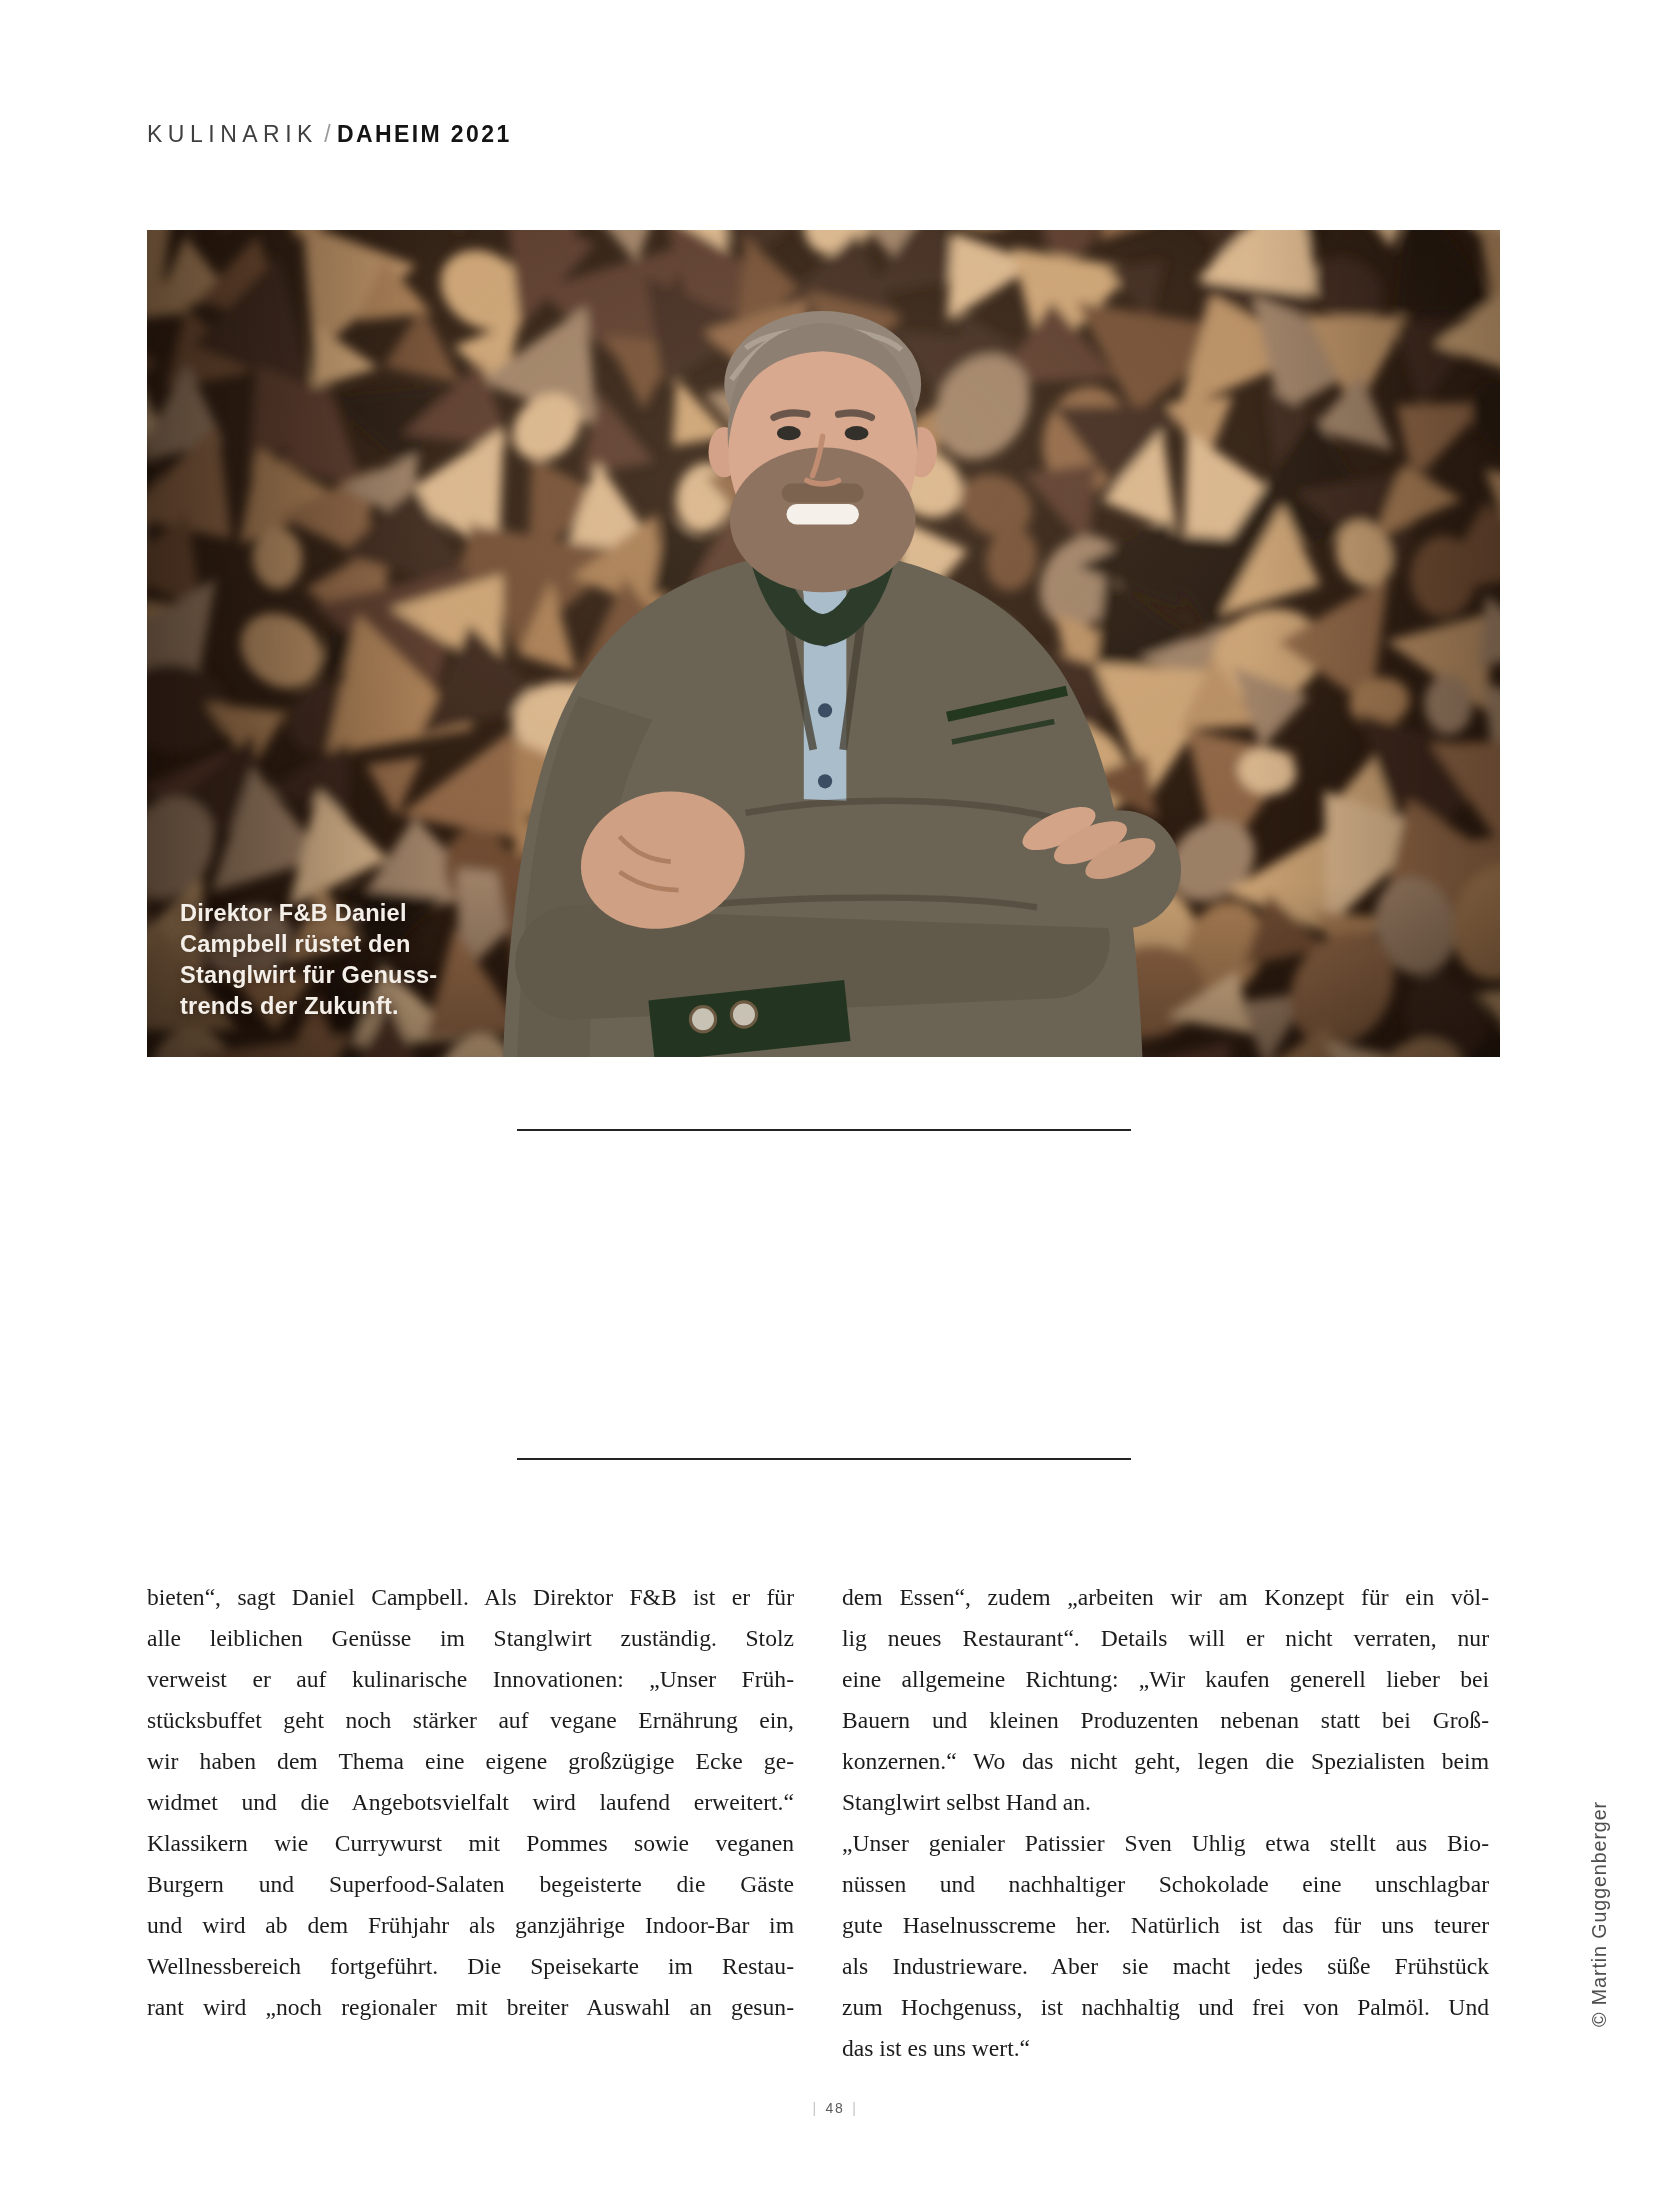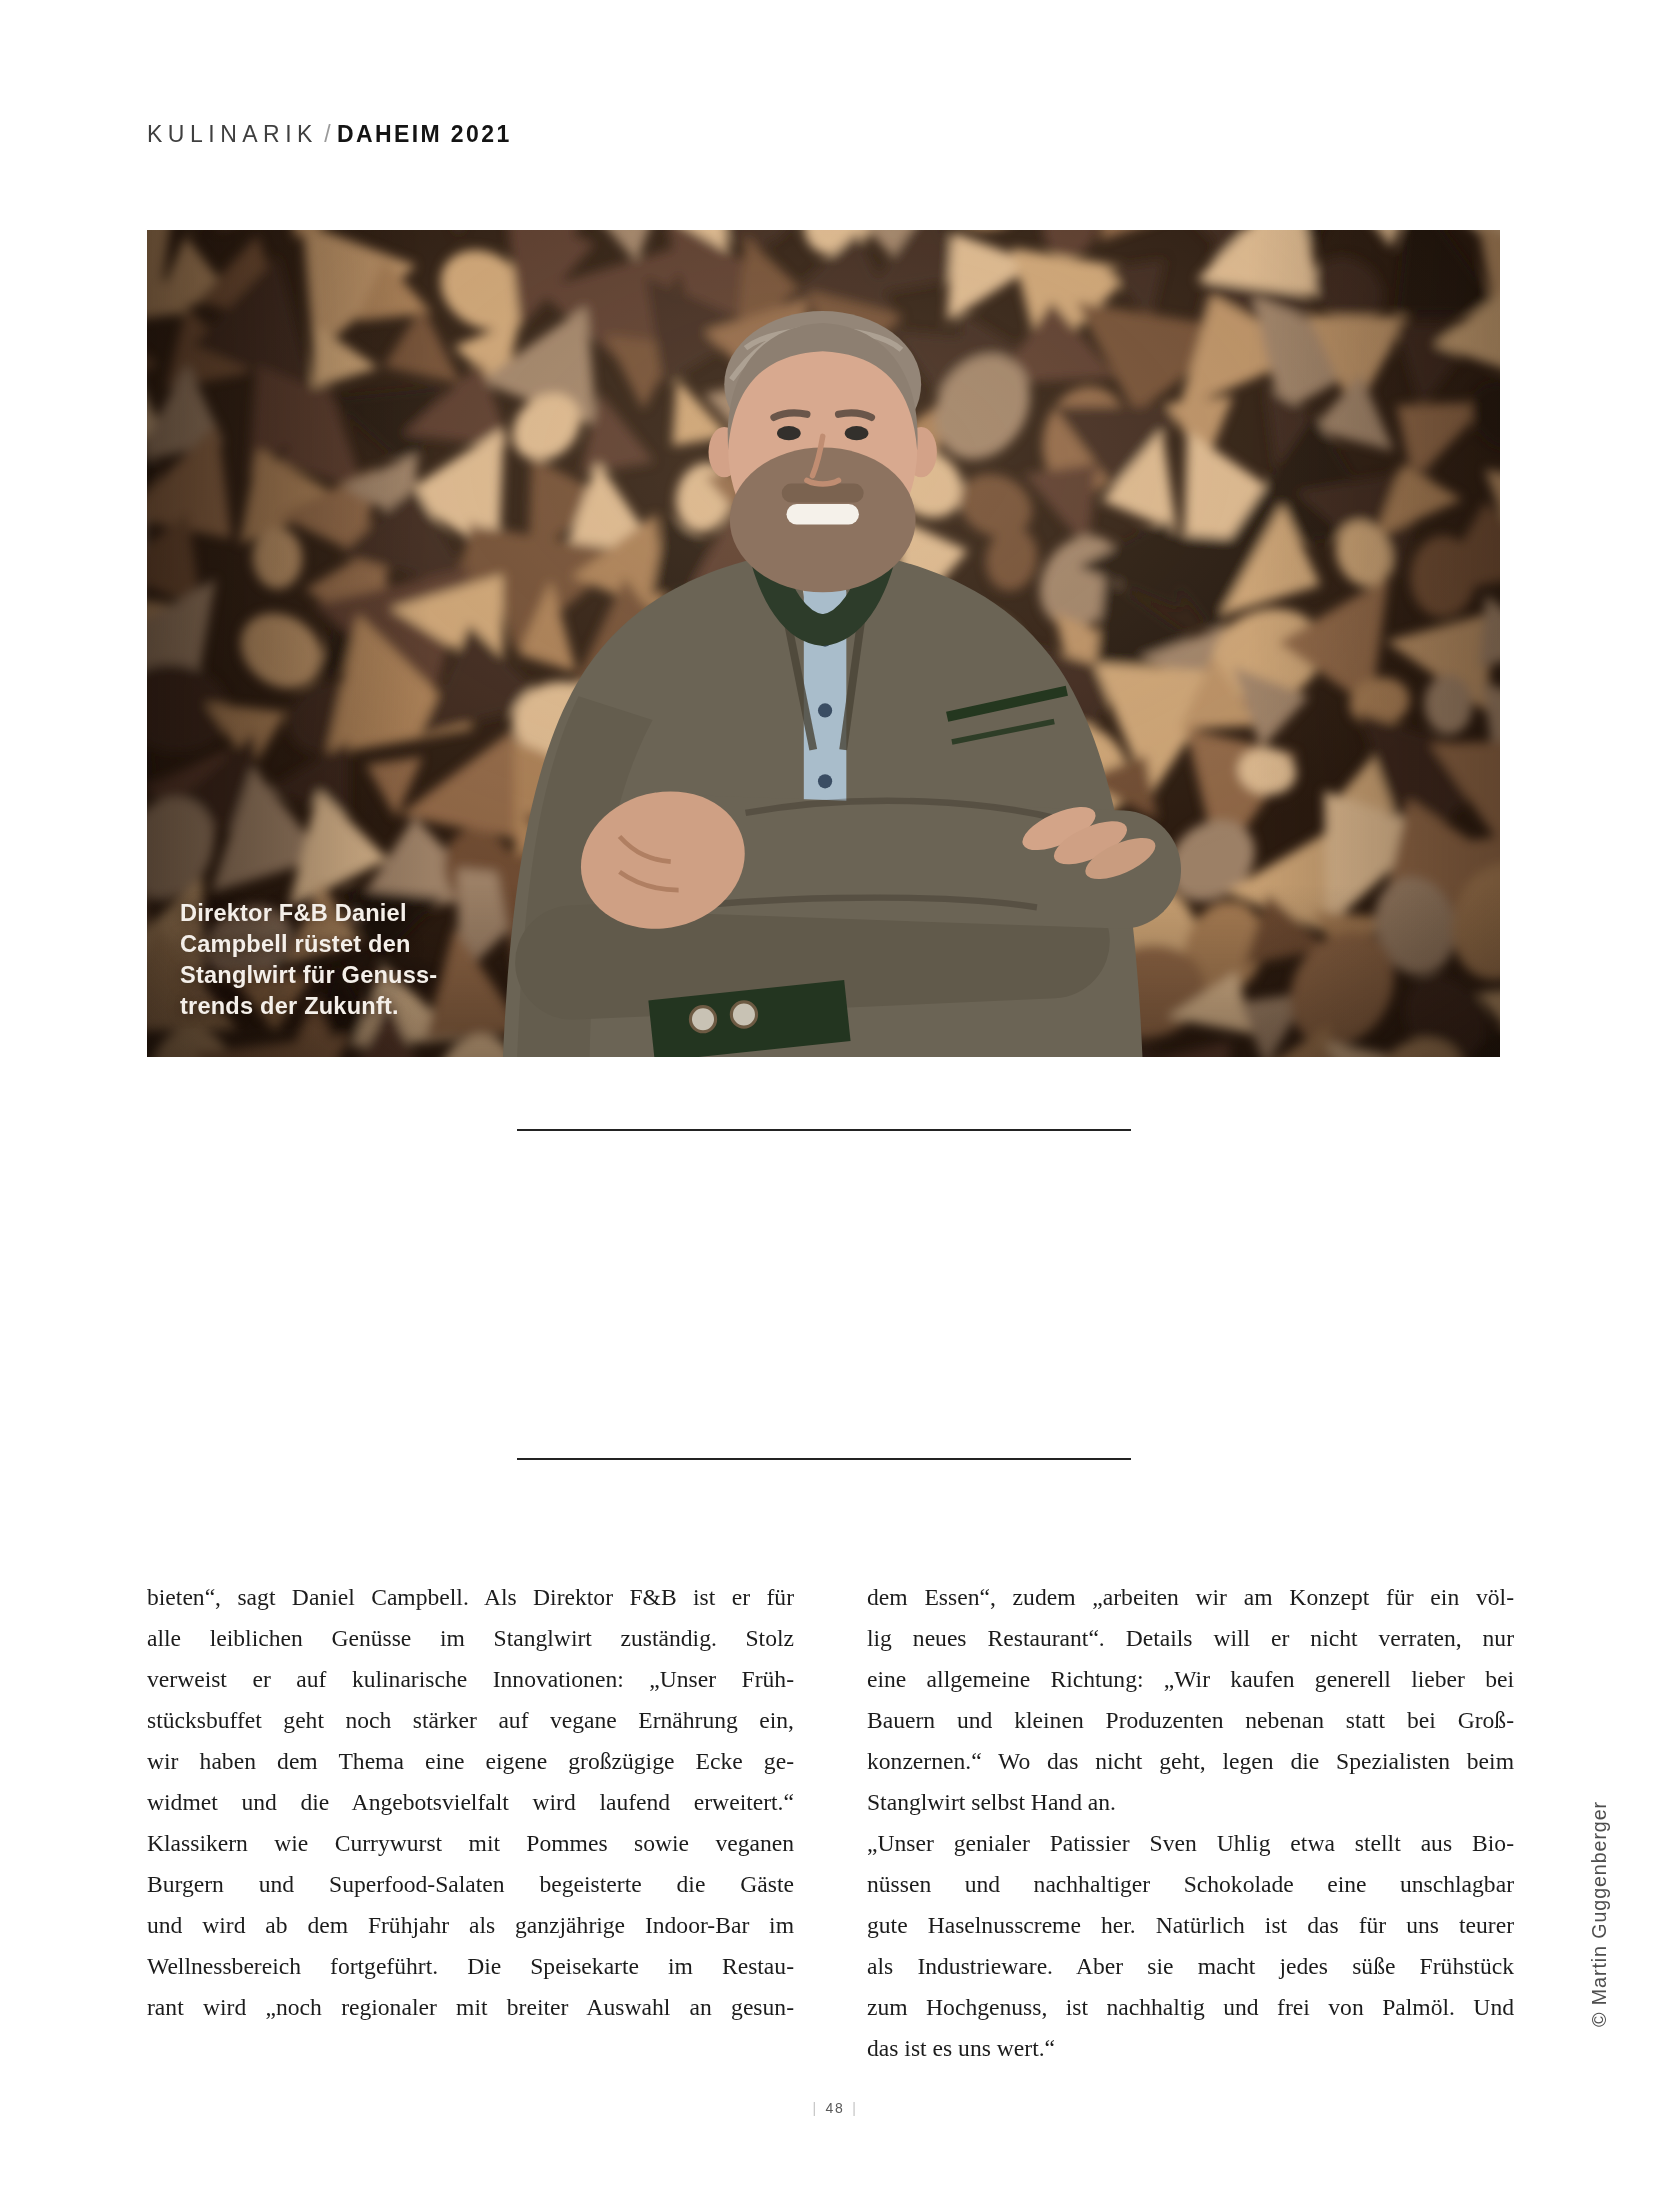--- a/index.html
+++ b/index.html
@@ -32,7 +32,7 @@
   .col{position:absolute;top:1569px;width:647px;font-family:"Liberation Serif",serif;
        font-size:23.6px;line-height:41px;color:#1c1c1c;margin-top:8px;}
   #col-left{left:147px;}
-  #col-right{left:867px;}
+  #col-right{left:842px;}
   .bline{text-align:justify;text-align-last:justify;}
   .bline.end{text-align-last:left;}
 

